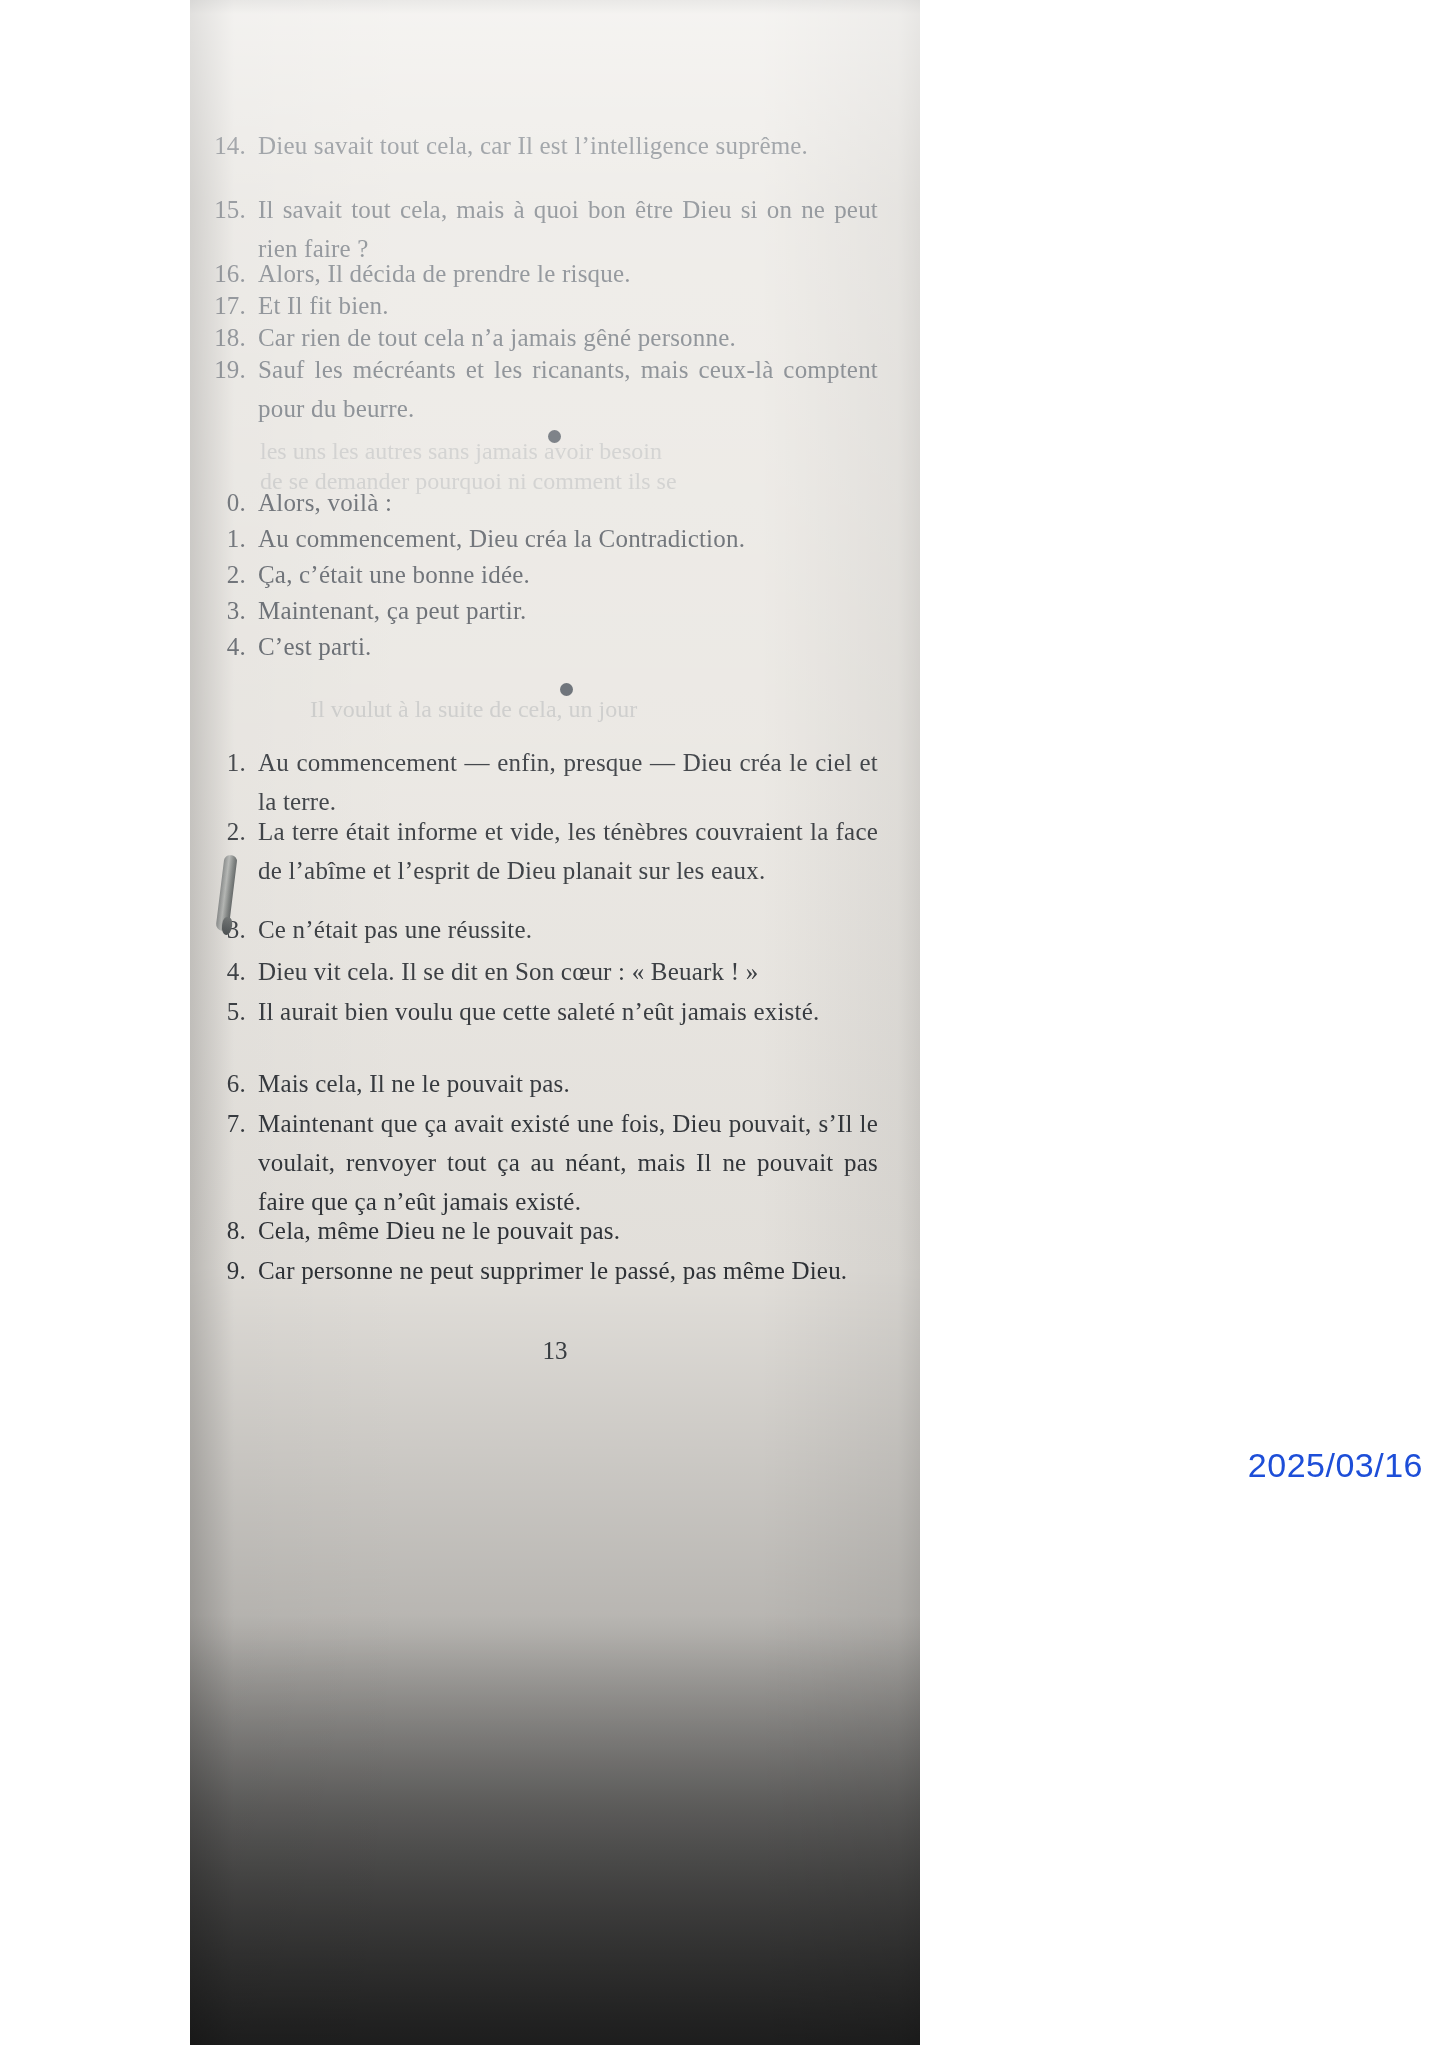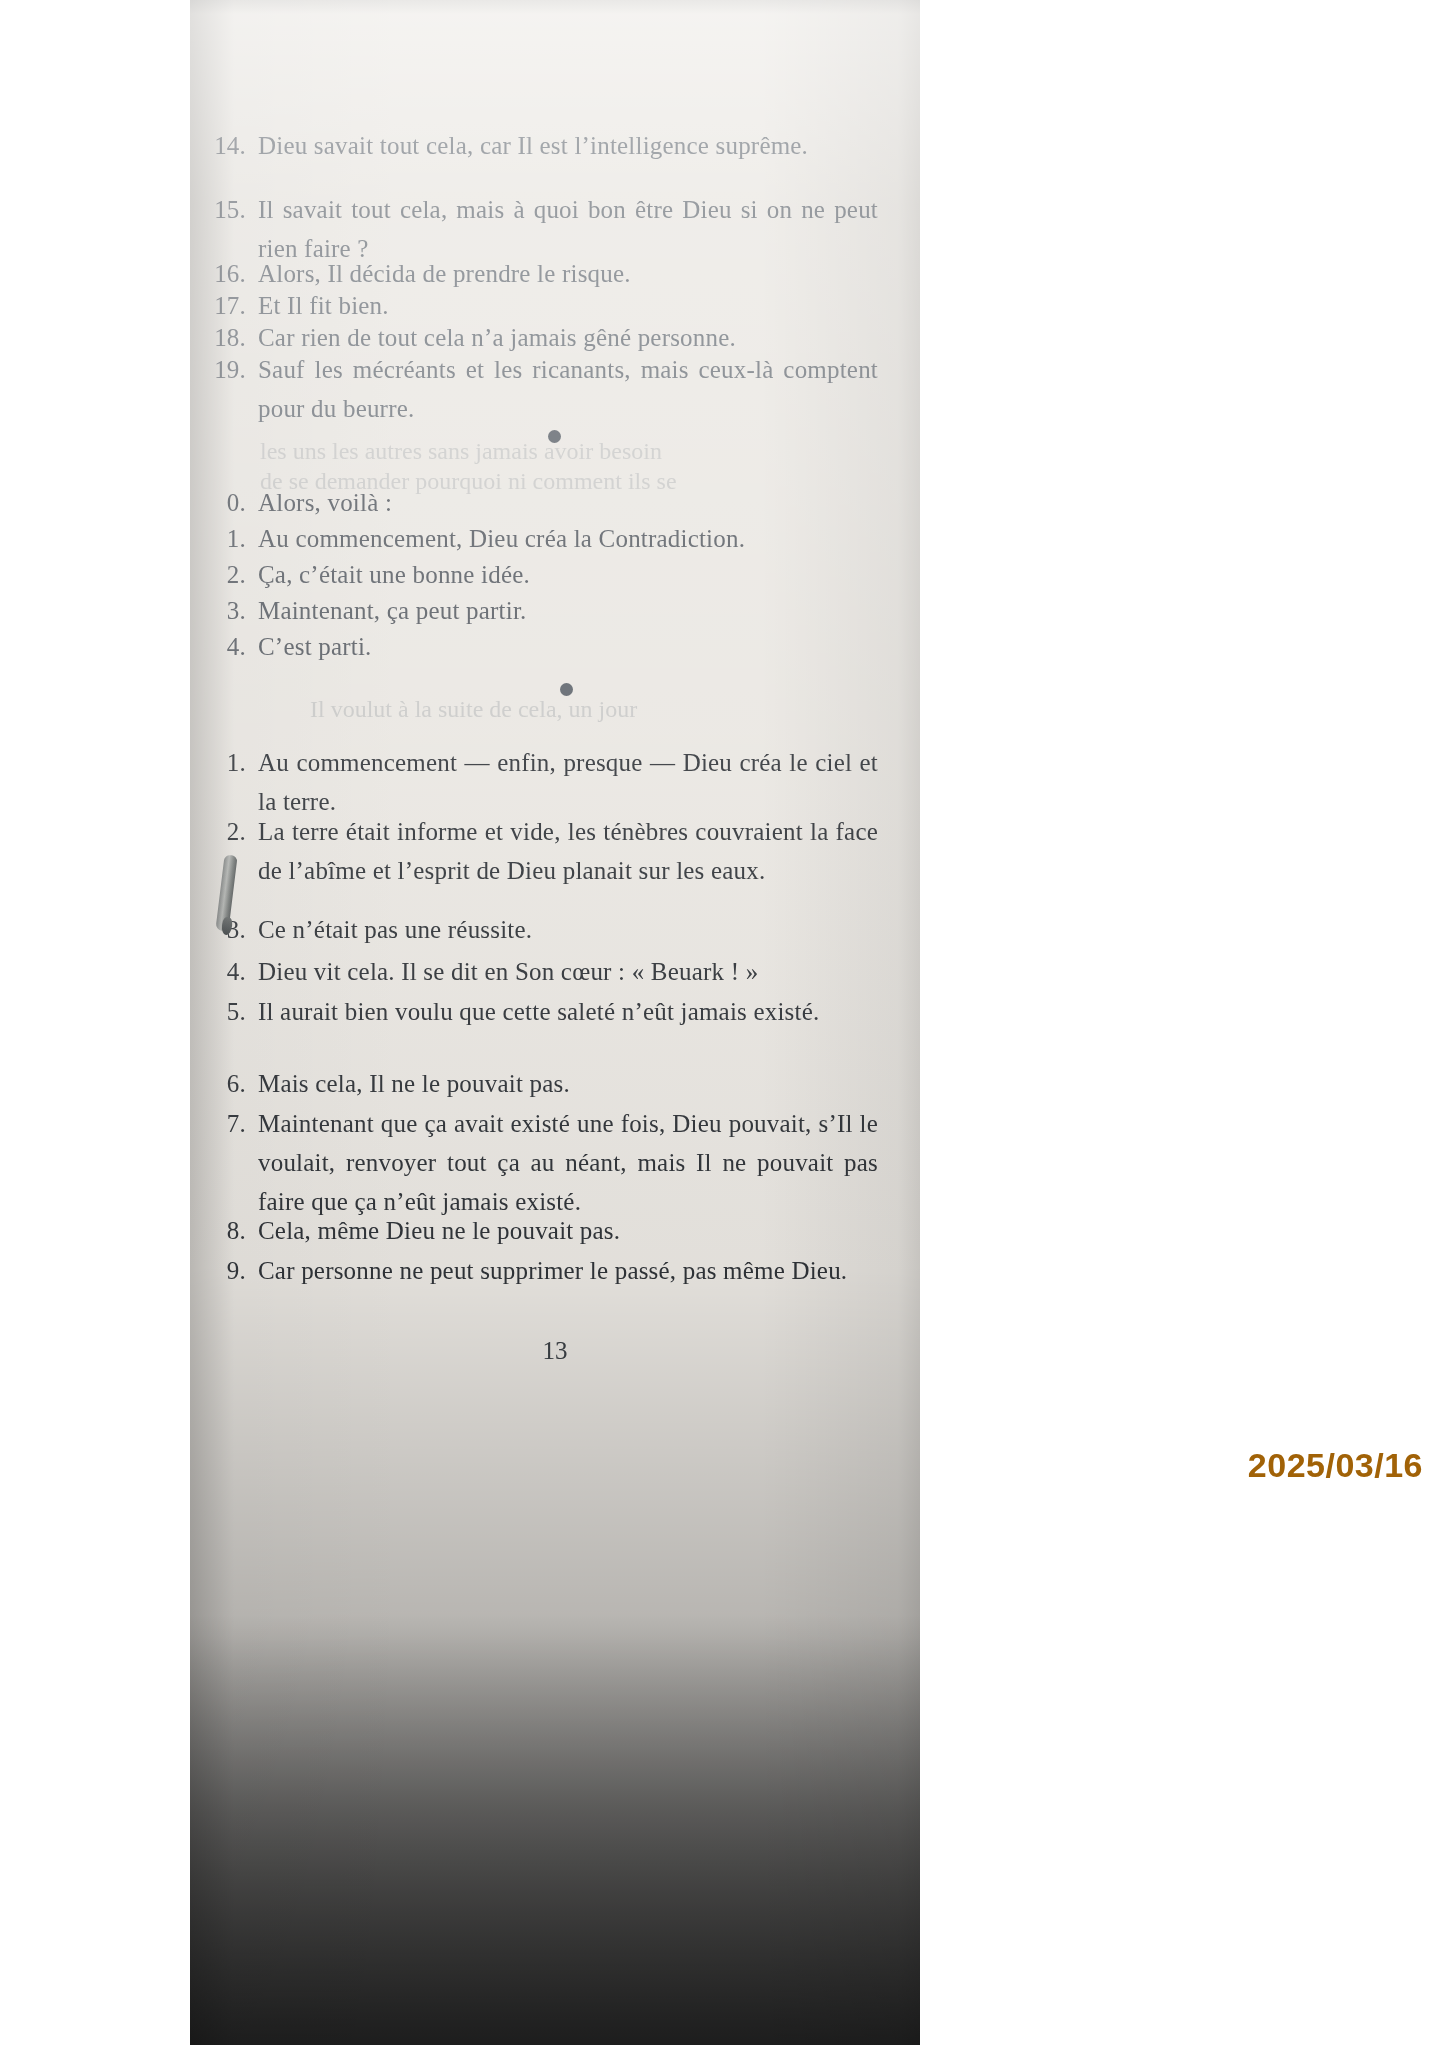--- a/index.html
+++ b/index.html
@@ -202,9 +202,9 @@
     right: 22px;
     bottom: 560px;
     font-family: "Liberation Sans", sans-serif;
-    font-weight: bold;
+    font-weight: normal;
     font-size: 34px;
-    color: #a16207;
+    color: #1d4ed8;
     letter-spacing: 0.5px;
     z-index: 10;
     text-align: right;

